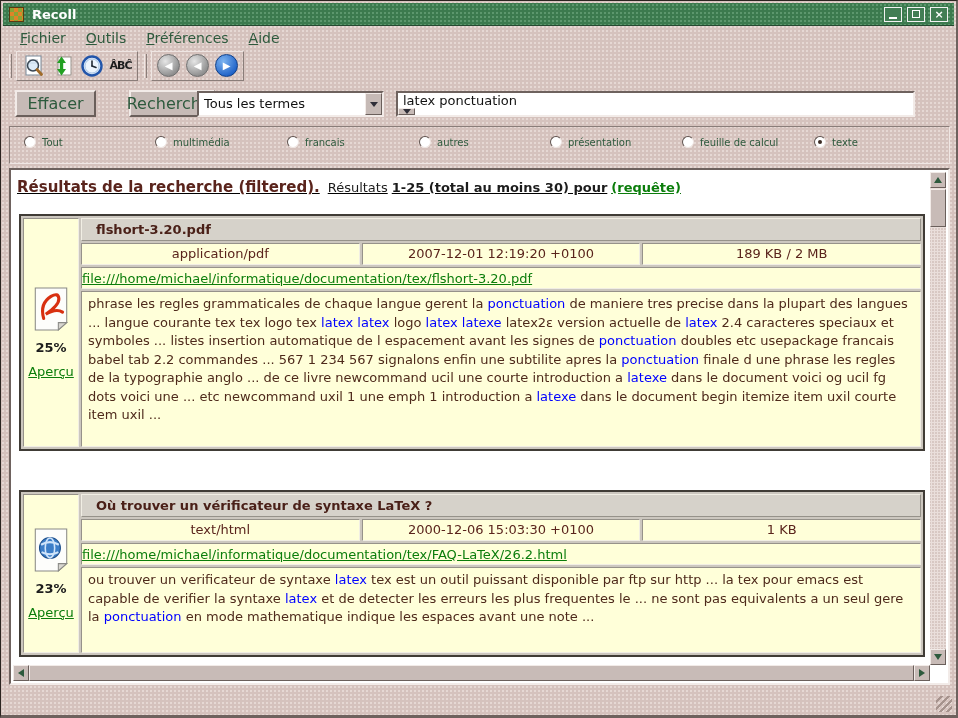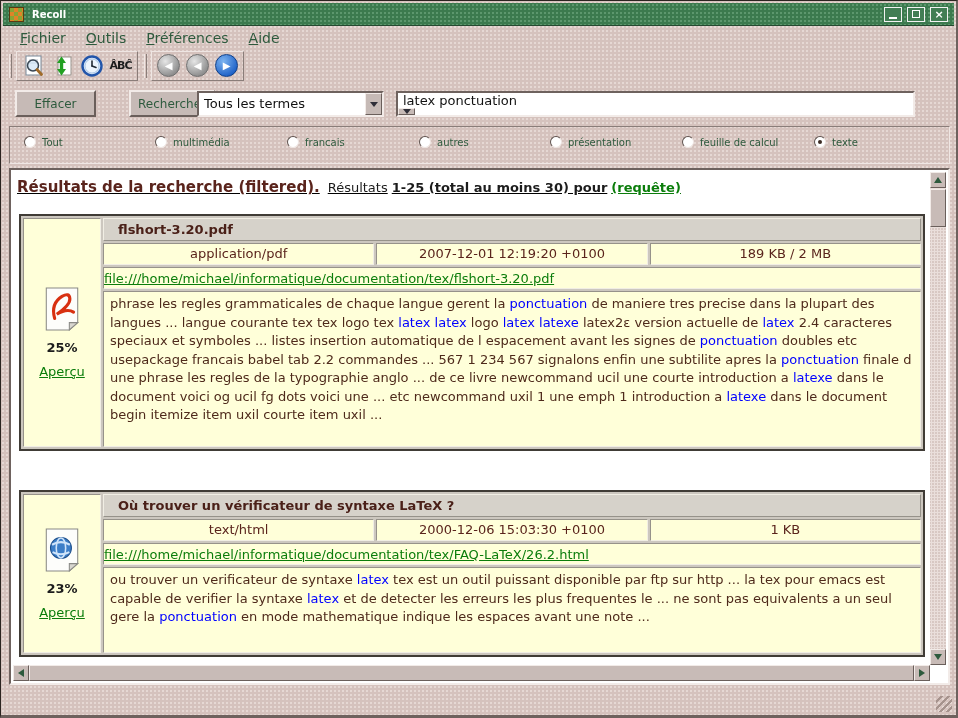--- a/index.html
+++ b/index.html
@@ -27,7 +27,7 @@
     background:repeating-conic-gradient(#e08428 0 25%, #8aa434 0 50%);
     background-size:8px 8px; flex:0 0 auto;
   }
-  .win-title { color:#fff; font-weight:bold; font-size:10px; flex:1; }
+  .win-title { color:#fff; font-weight:bold; font-size:13px; flex:1; }
   .win-btns { display:flex; gap:5px; margin-right:2px; }
   .win-btn {
     width:18px; height:15px; border:1px solid #f2f2f2; background:#427e54;

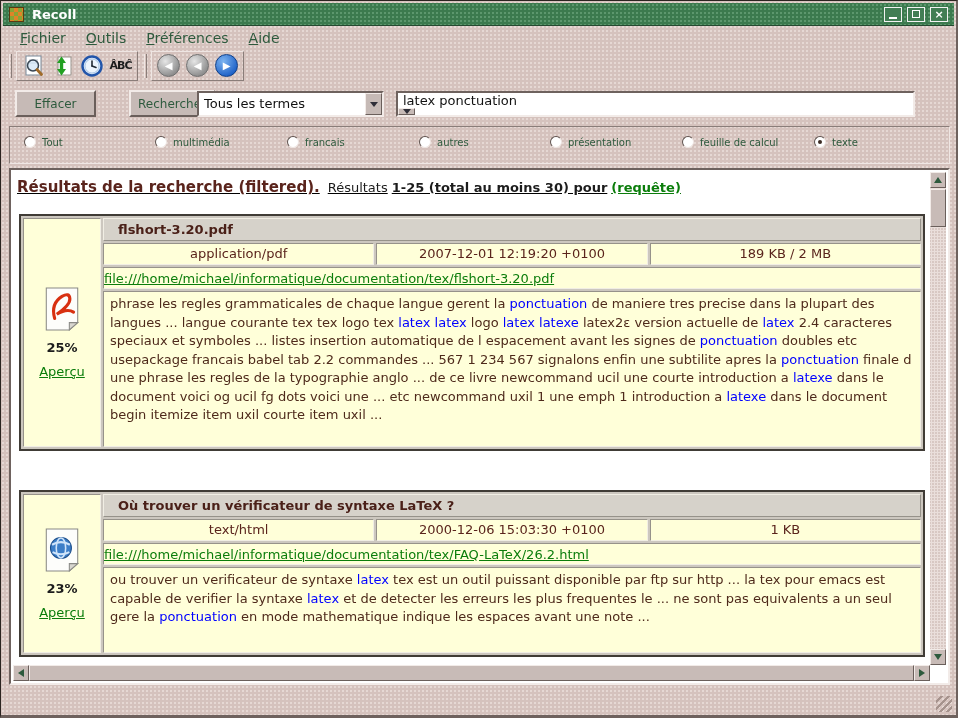--- a/index.html
+++ b/index.html
@@ -59,7 +59,7 @@
 
   
   .btn {
-    position:absolute; height:27px; background:#c6bab6; color:#2d5a3d; font-size:12px;
+    position:absolute; height:27px; background:#c6bab6; color:#2d5a3d; font-size:16px;
     border:2px solid; border-color:#f2ebe8 #6a5f5b #6a5f5b #f2ebe8;
     display:flex; align-items:center; justify-content:center; cursor:pointer;
     font-family:"DejaVu Sans", sans-serif;

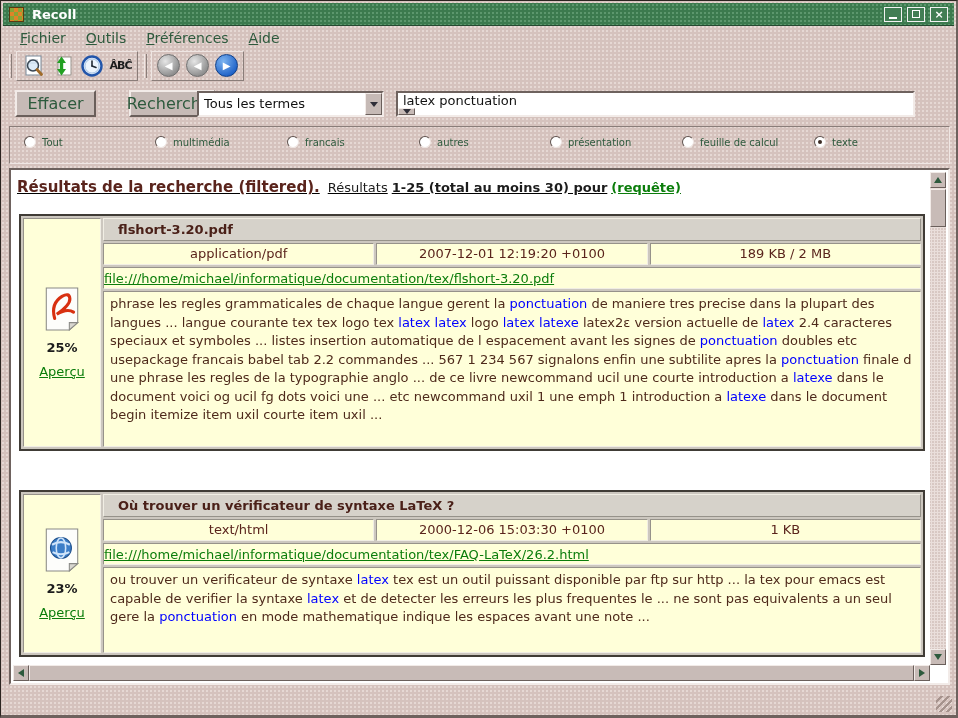--- a/index.html
+++ b/index.html
@@ -106,7 +106,7 @@
     display:flex; gap:2px;
   }
   .r-side {
-    width:78px; flex:0 0 auto; background:#ffffd9;
+    width:56px; flex:0 0 auto; background:#ffffd9;
     border:1px solid; border-color:#96928a #f1eee4 #f1eee4 #96928a;
     display:flex; flex-direction:column; align-items:center; justify-content:center; gap:9px;
   }

